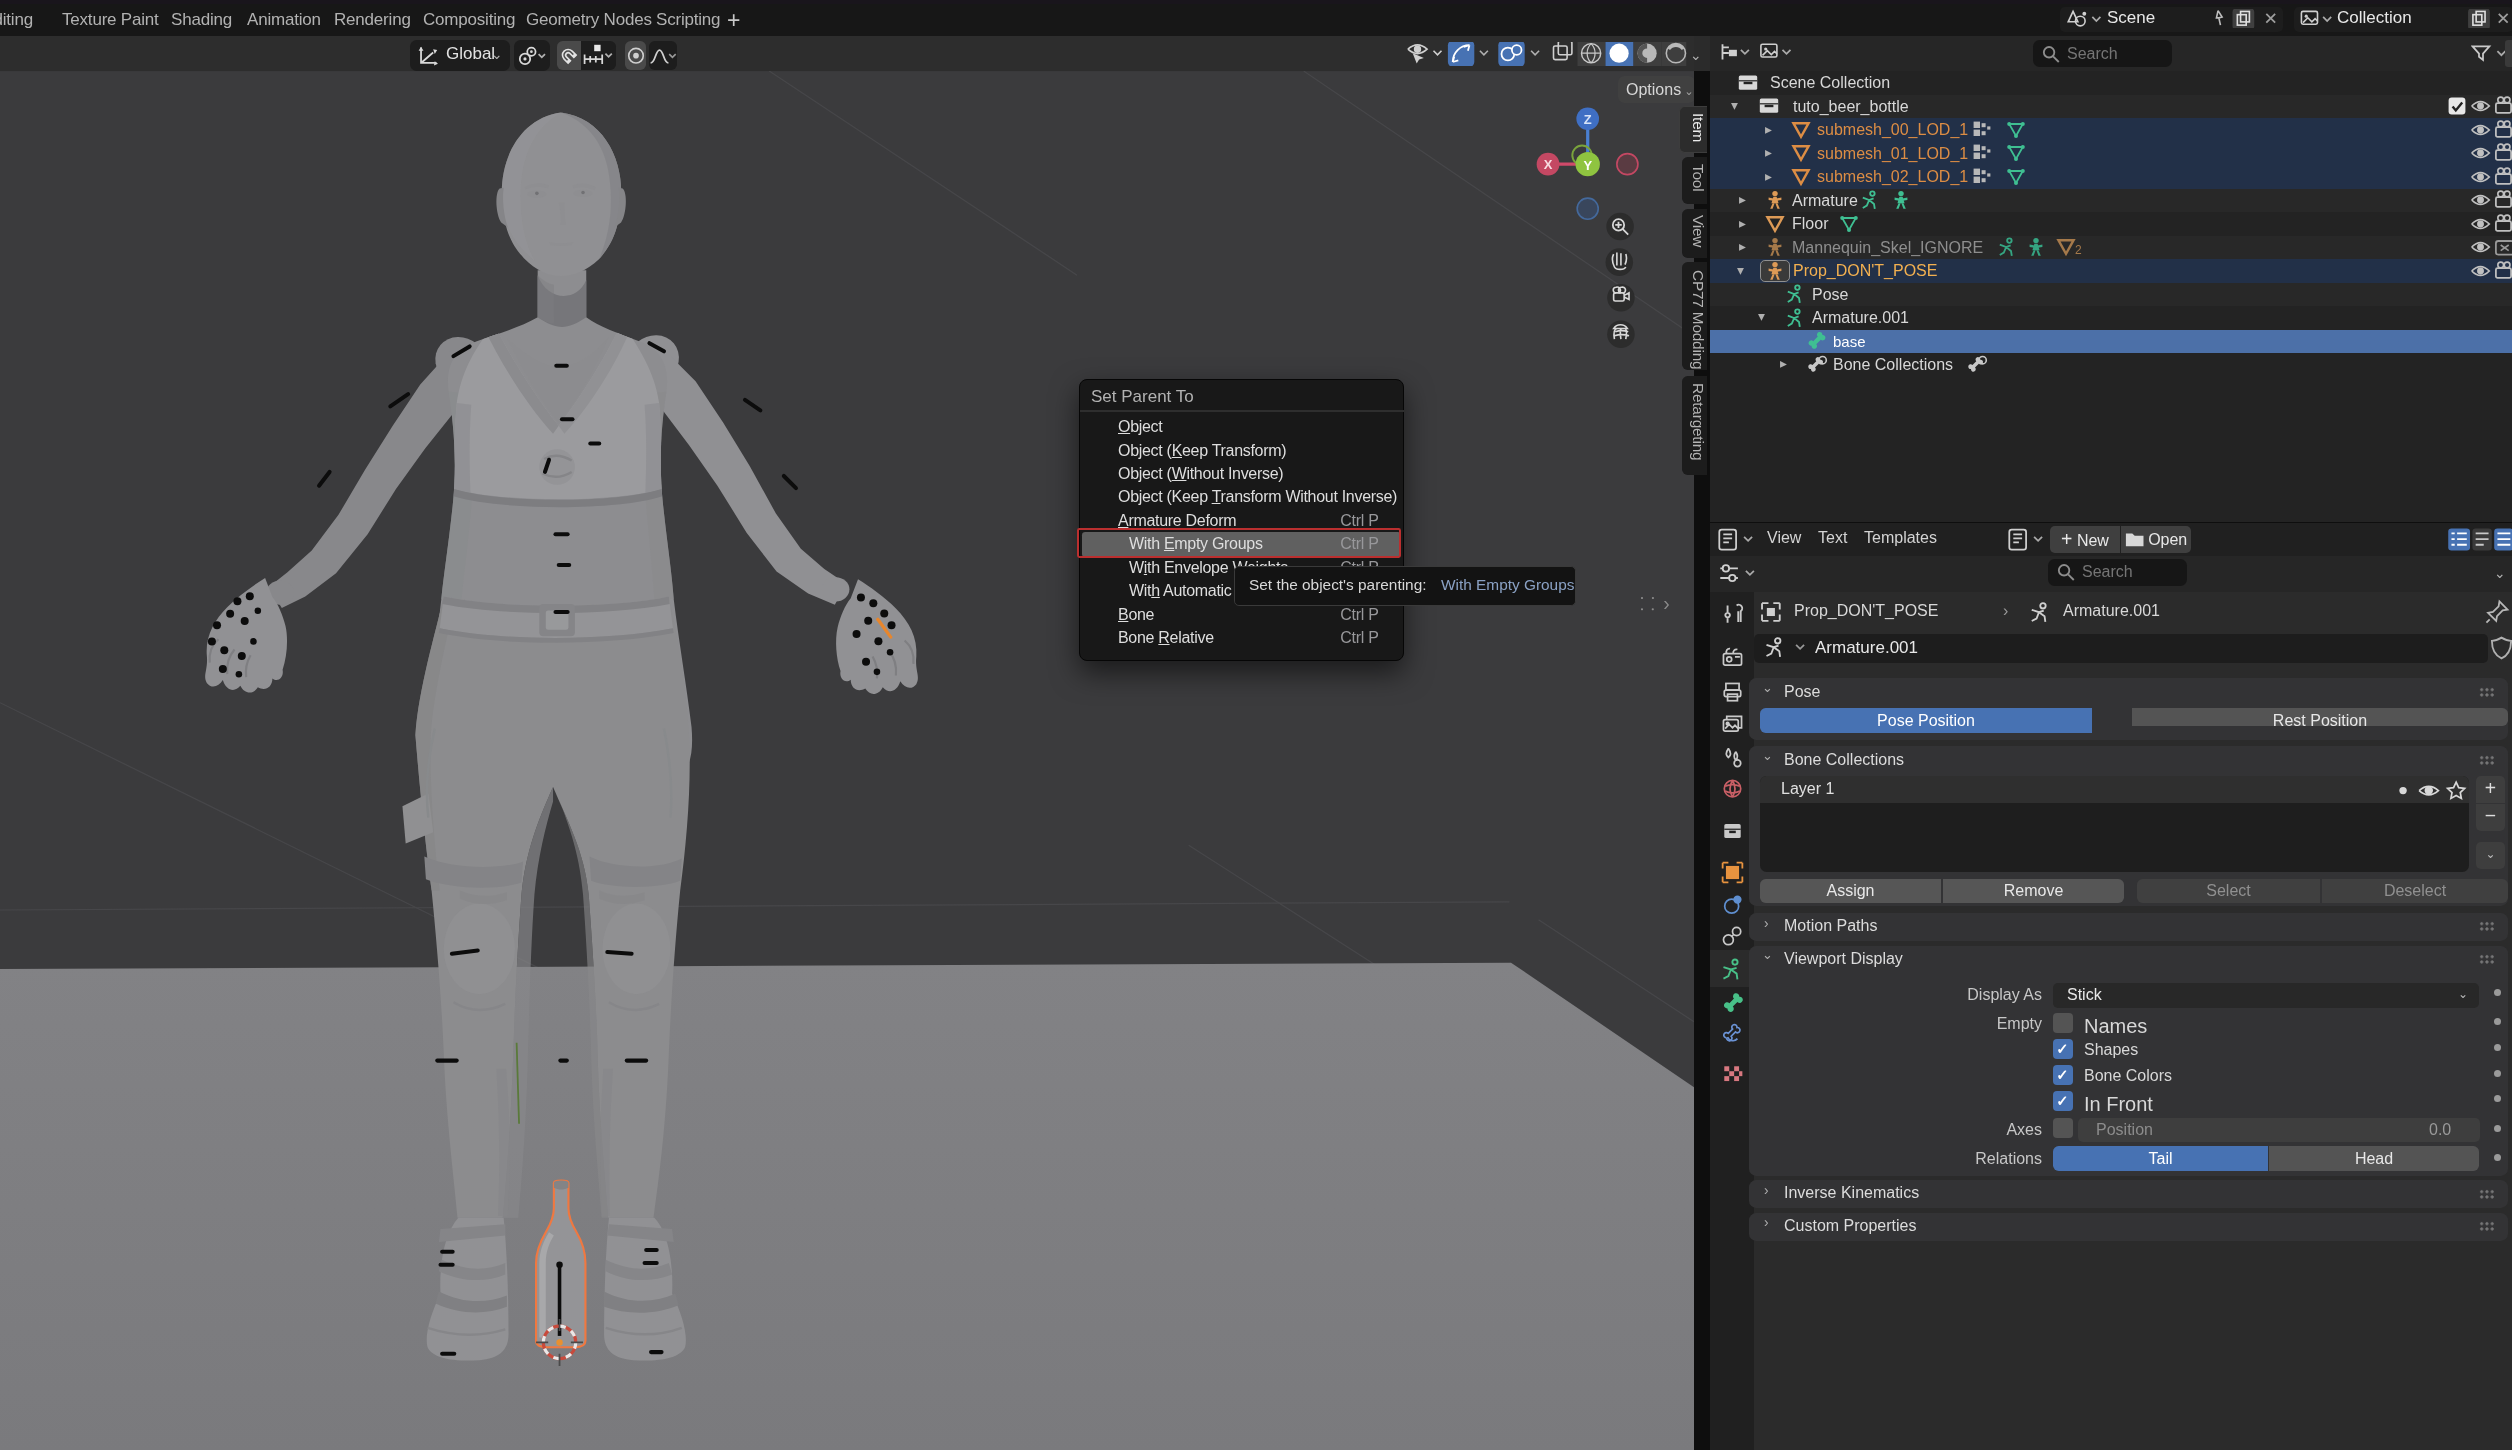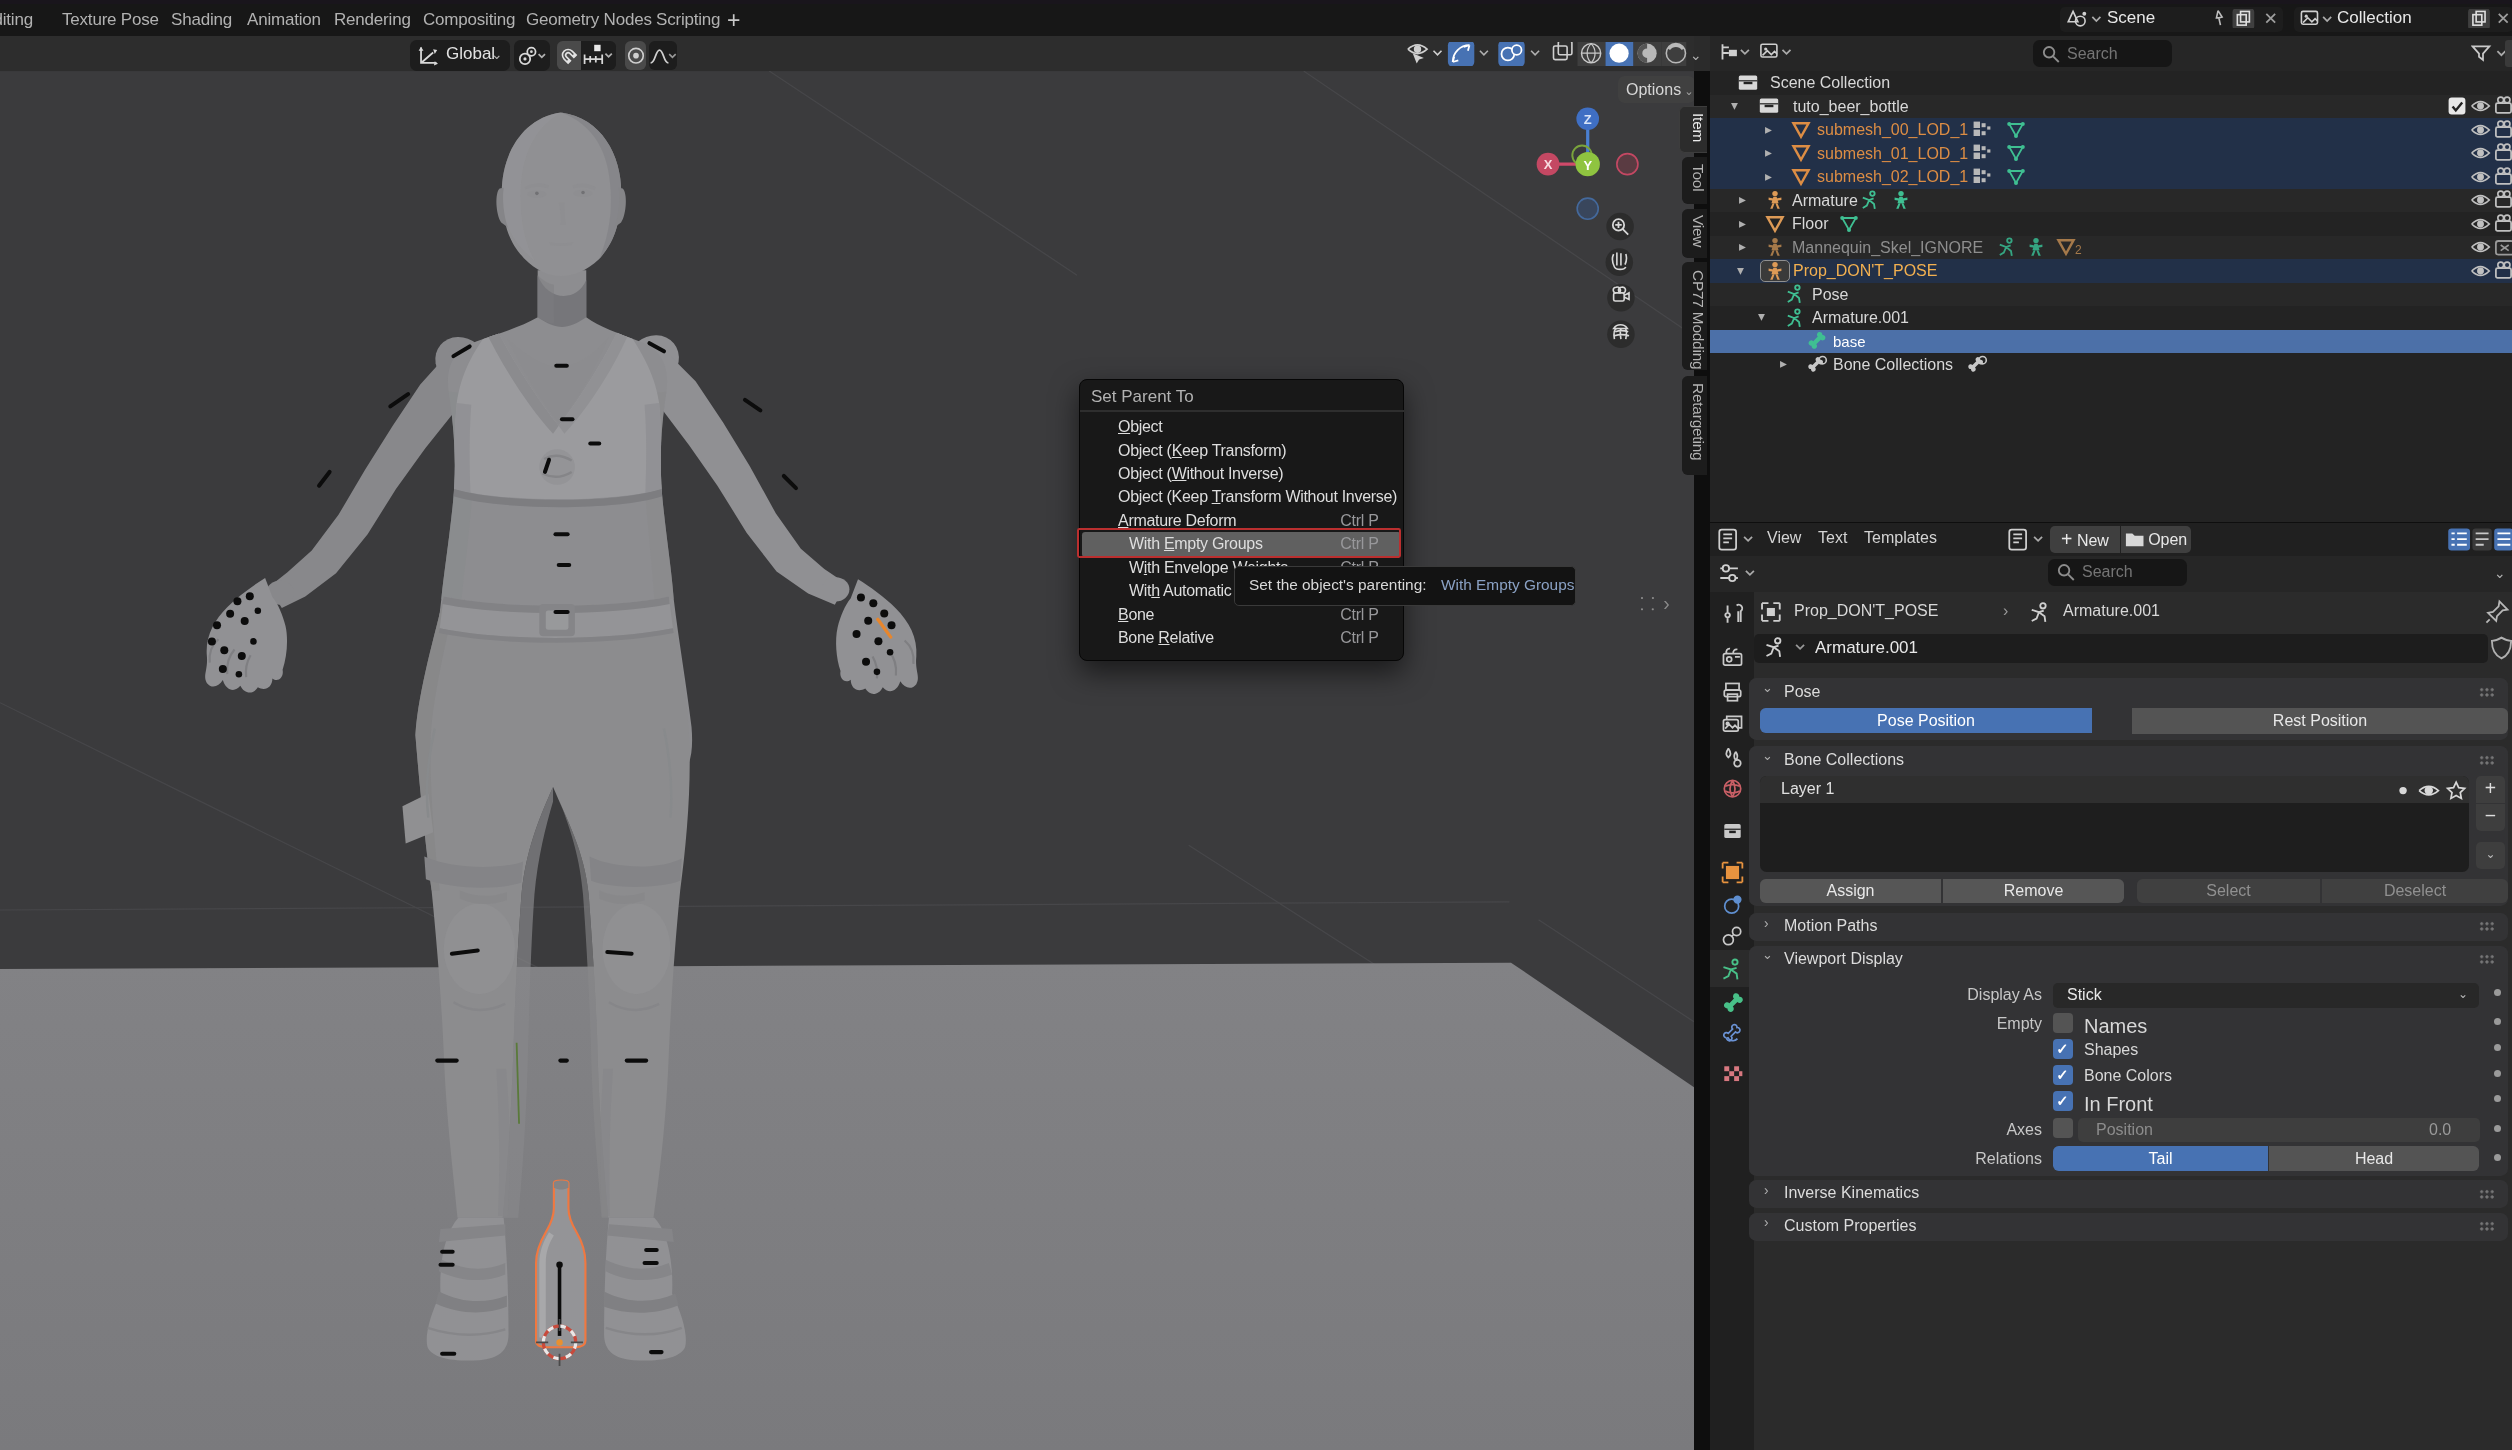--- a/index.html
+++ b/index.html
@@ -28,7 +28,7 @@
 <div class="abs" style="left:0;top:0;width:2512px;height:36px;background:#171717;"></div>
 <div class="abs" style="left:0;top:0;width:2512px;height:4px;background:#19151c;"></div>
 <span class="tabtxt" style="left:-6.5px;">diting</span>
-<span class="tabtxt" style="left:62px;">Texture Pose</span>
+<span class="tabtxt" style="left:62px;">Texture Paint</span>
 <span class="tabtxt" style="left:171px;">Shading</span>
 <span class="tabtxt" style="left:247px;">Animation</span>
 <span class="tabtxt" style="left:334px;">Rendering</span>

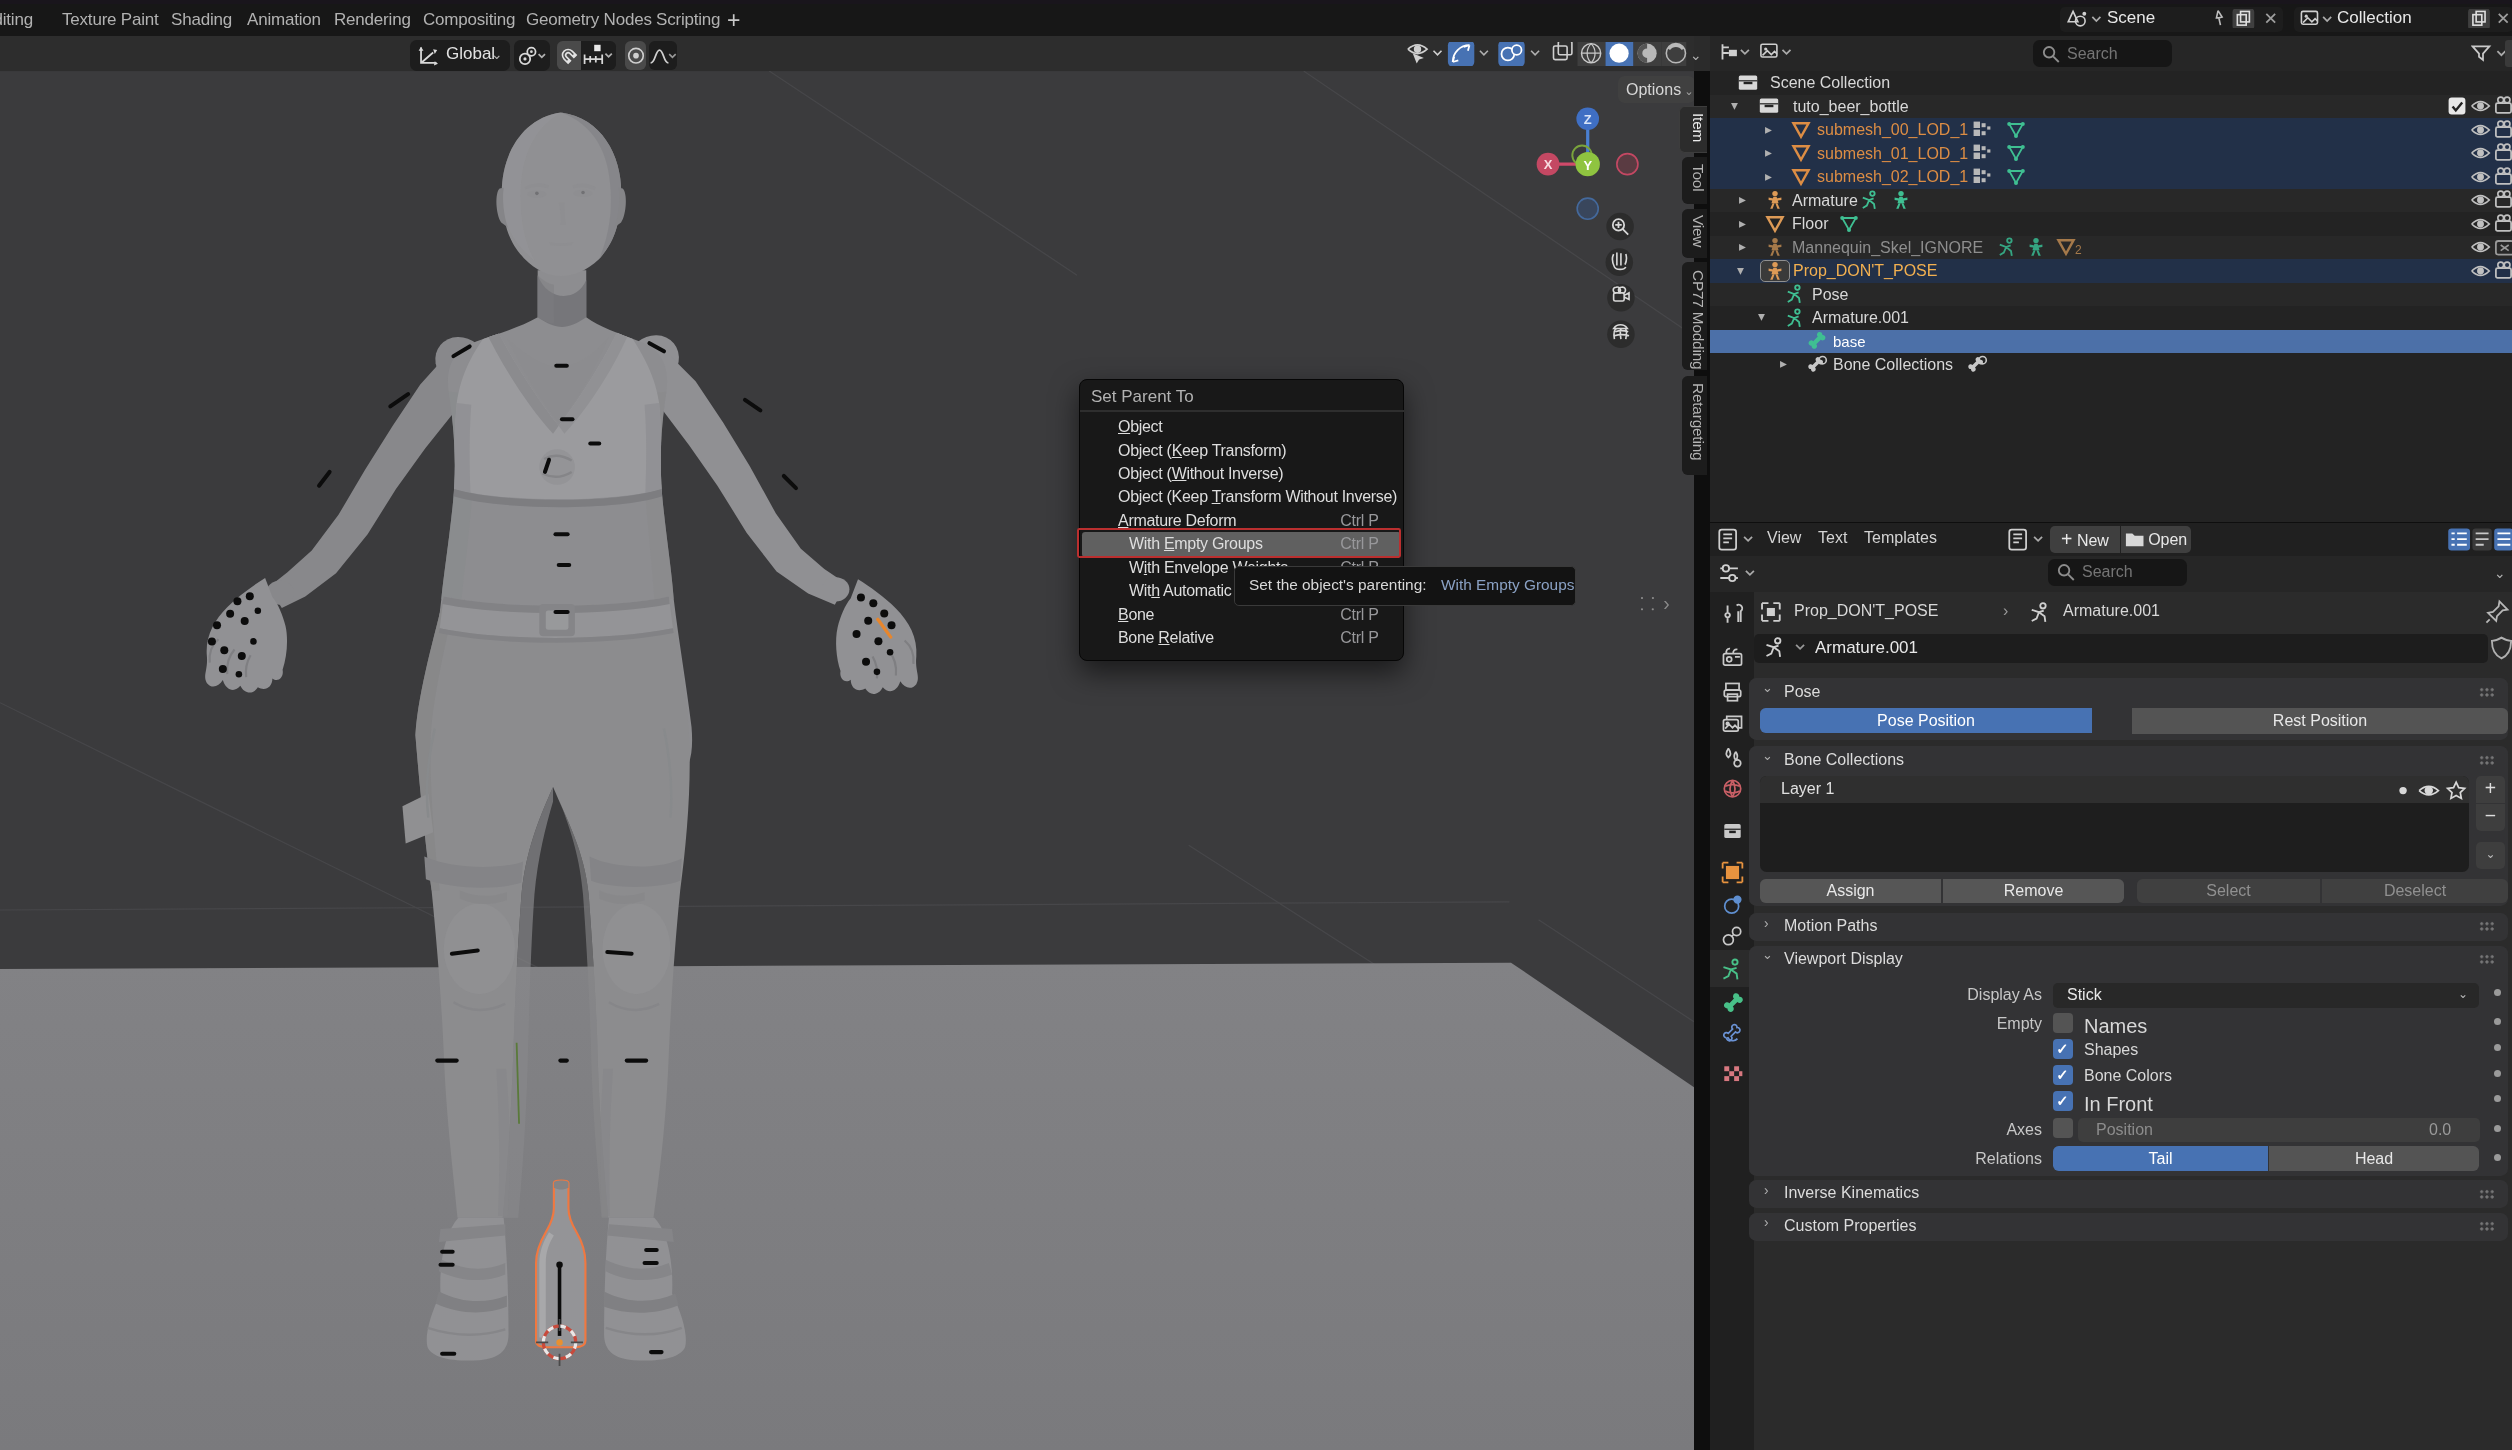--- a/index.html
+++ b/index.html
@@ -869,7 +869,7 @@
 <span class="abs shdr" style="left:1784px;top:683px;">Pose</span>
 <div class="dots6" style="left:2479px;top:687px;"></div>
 <div class="abs btn" style="left:1760px;top:708px;width:332px;height:25px;background:#4772b3;border-radius:5.7px 0 0 5.7px;line-height:25px;color:#fff;">Pose Position</div>
-<div class="abs btn" style="left:2132px;top:708px;width:376px;height:26px;background:#545454;border-radius:0 5.7px 5.7px 0;line-height:25px;">Rest Position</div>
+<div class="abs btn" style="left:2132px;top:708px;width:376px;height:18px;background:#545454;border-radius:0 5.7px 5.7px 0;line-height:25px;">Rest Position</div>
 <div class="abs" style="left:1749px;top:746px;width:759px;height:160px;background:#333335;border-radius:7.3px;"></div>
 <span class="abs" style="left:1762px;top:748px;color:#b0b0b0;font-size:13px;">⌄</span>
 <span class="abs shdr" style="left:1784px;top:751px;">Bone Collections</span>

